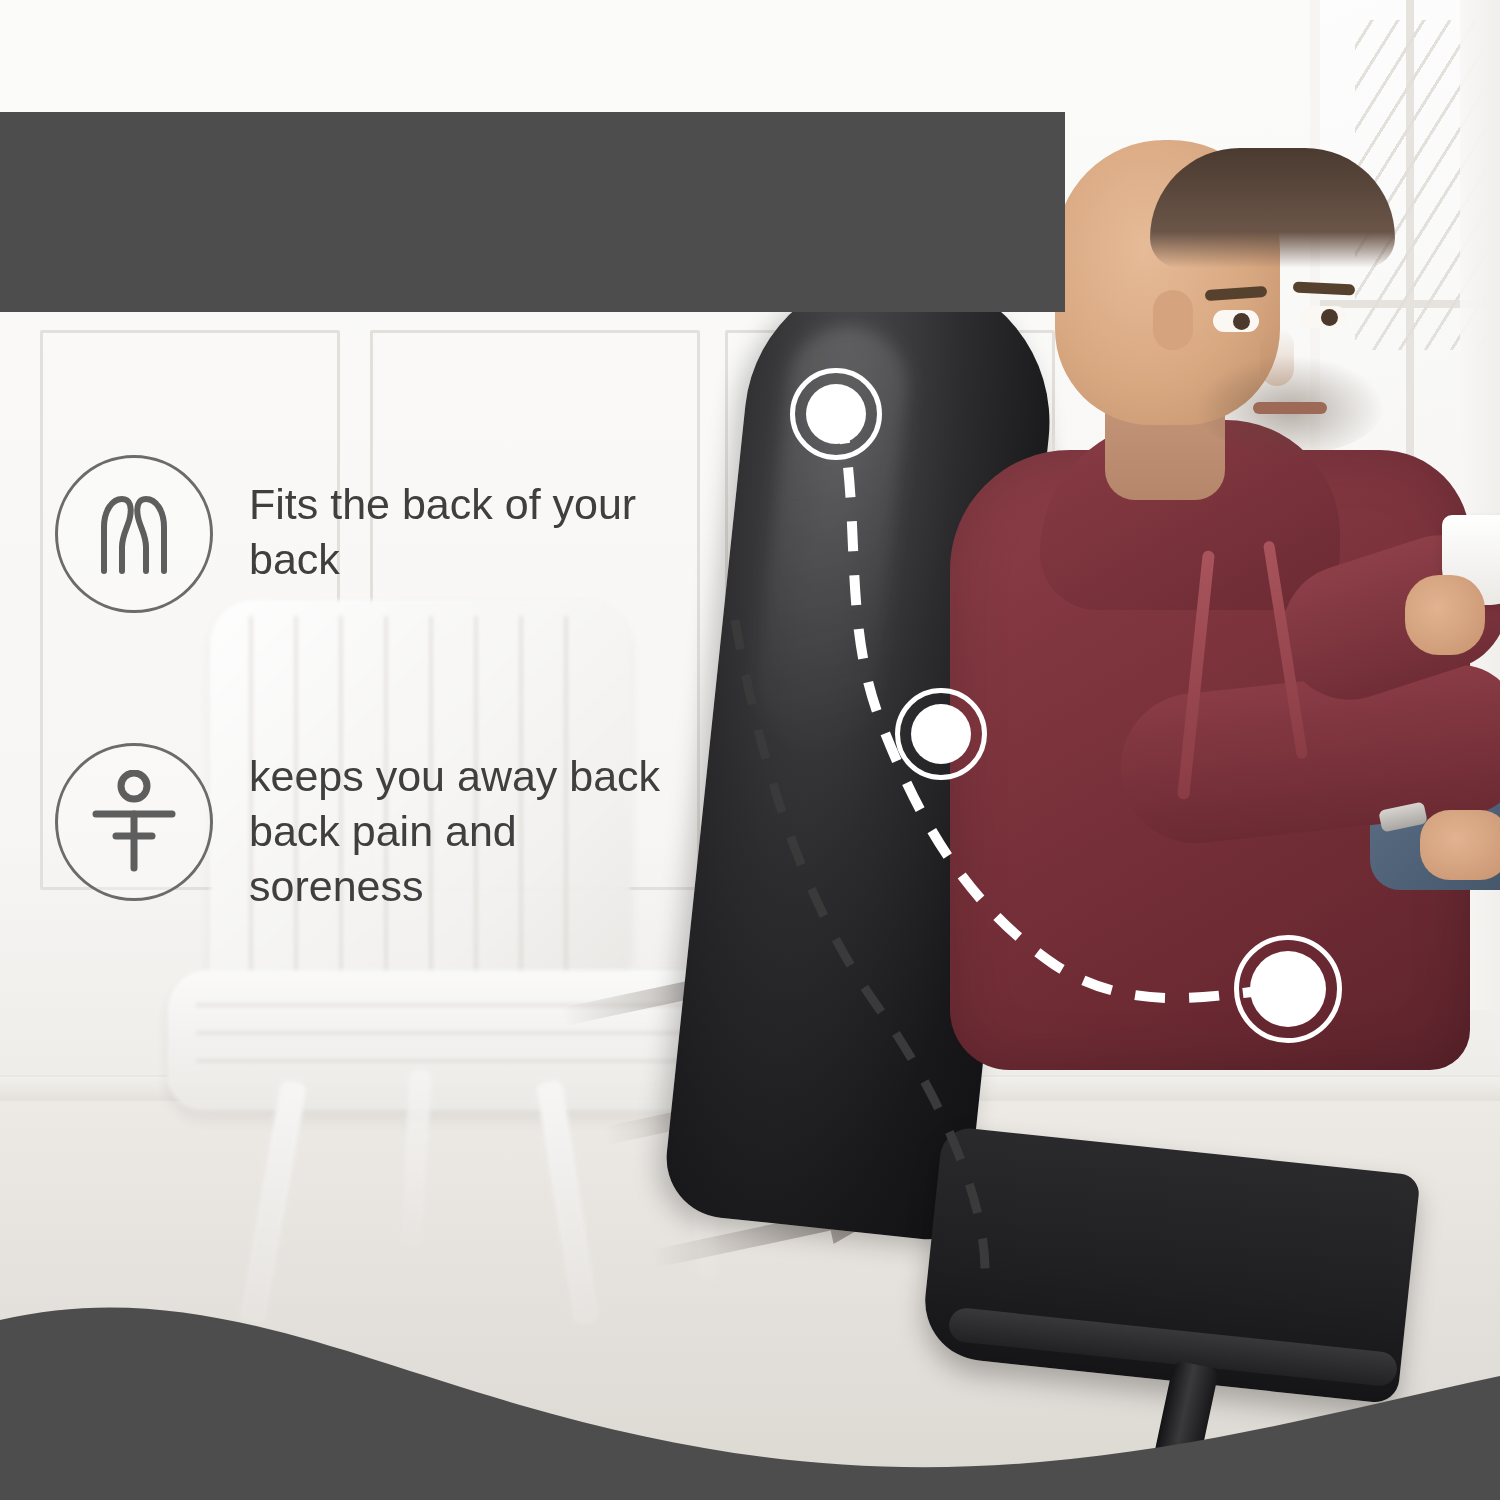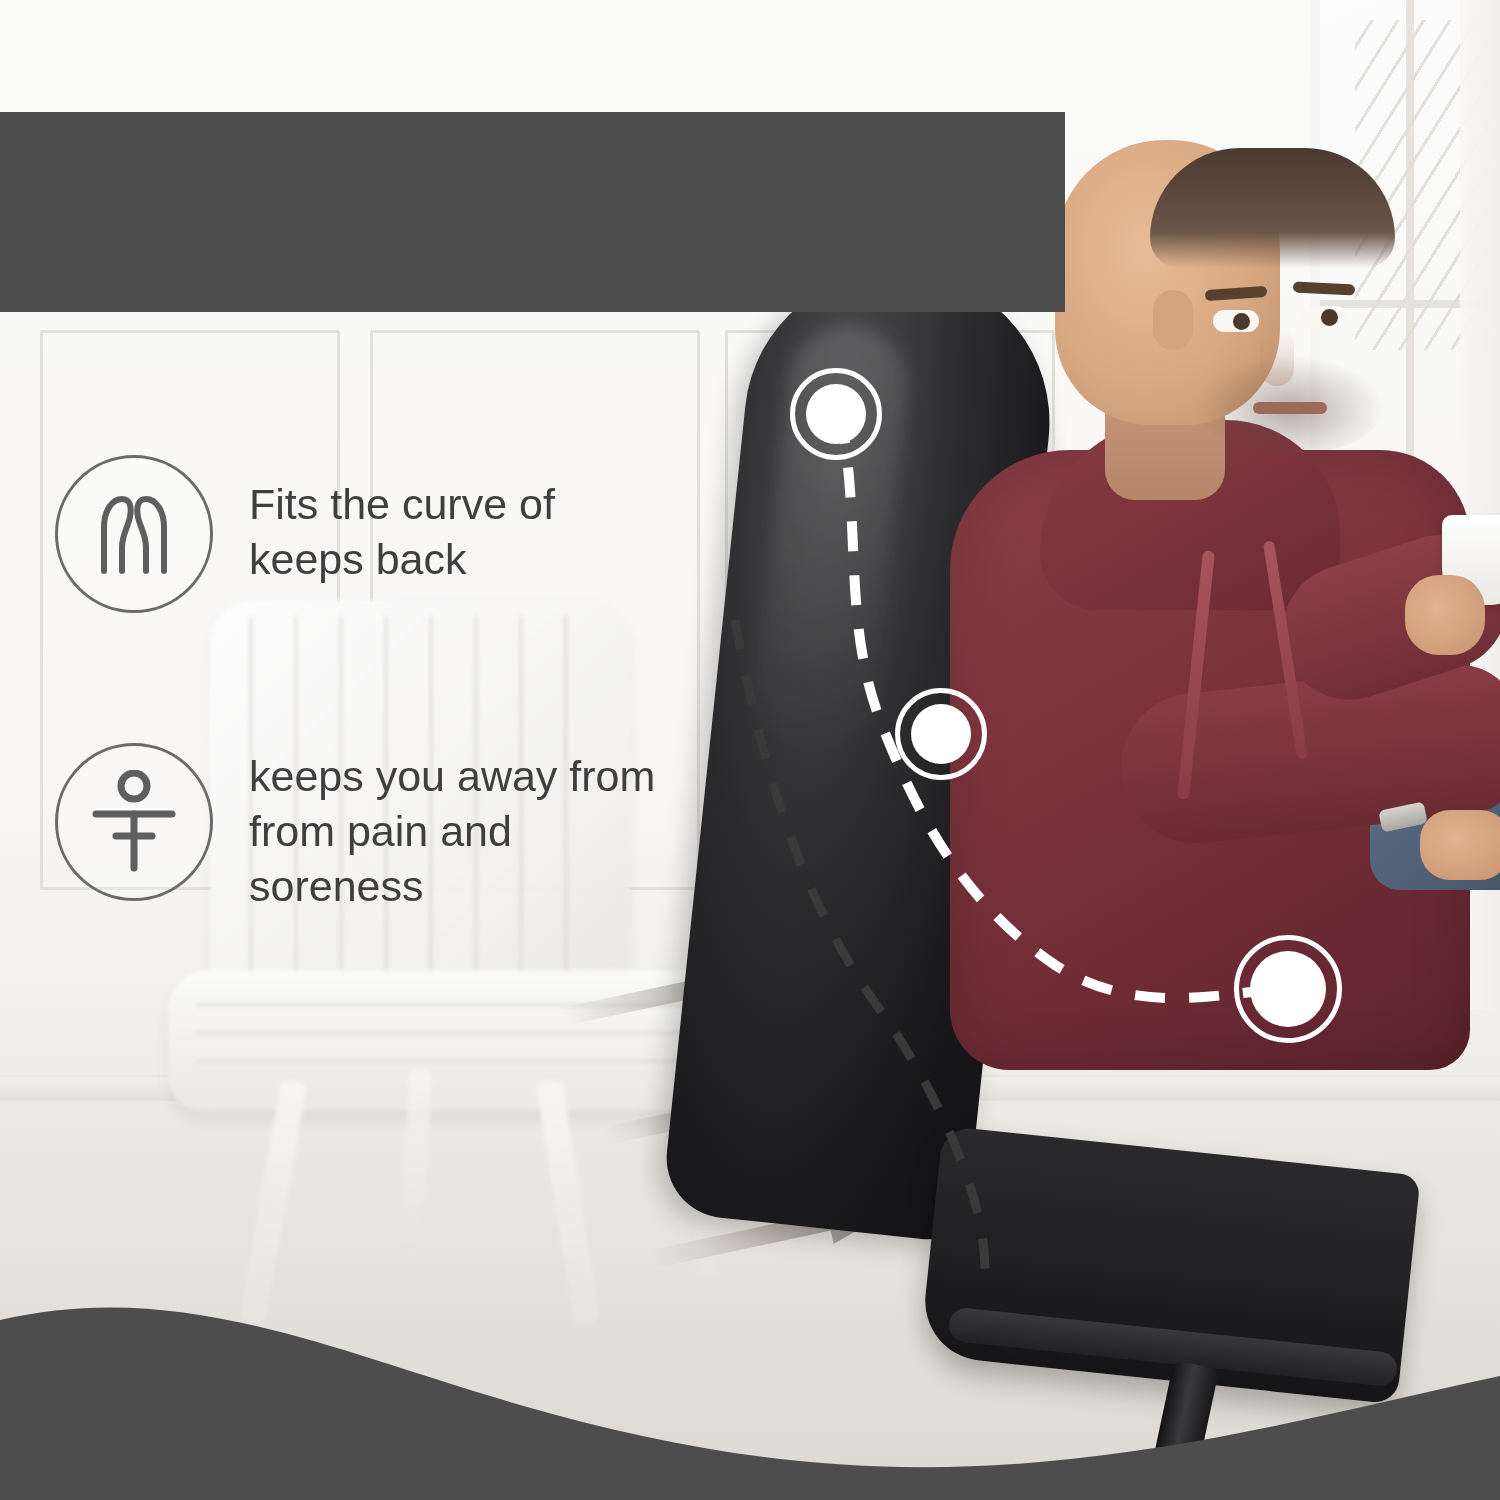--- a/index.html
+++ b/index.html
@@ -463,7 +463,7 @@
           <path d="M82 80 L82 36 C82 20 74 8 64 8 C56 8 54 16 56 26 C58 36 64 44 64 56 L64 80"></path>
         </svg>
       </div>
-      <div class="f-text">Fits the curve of keeps back</div>
+      <div class="f-text">Fits the back of your back</div>
     </div>
 
     <div class="feature">

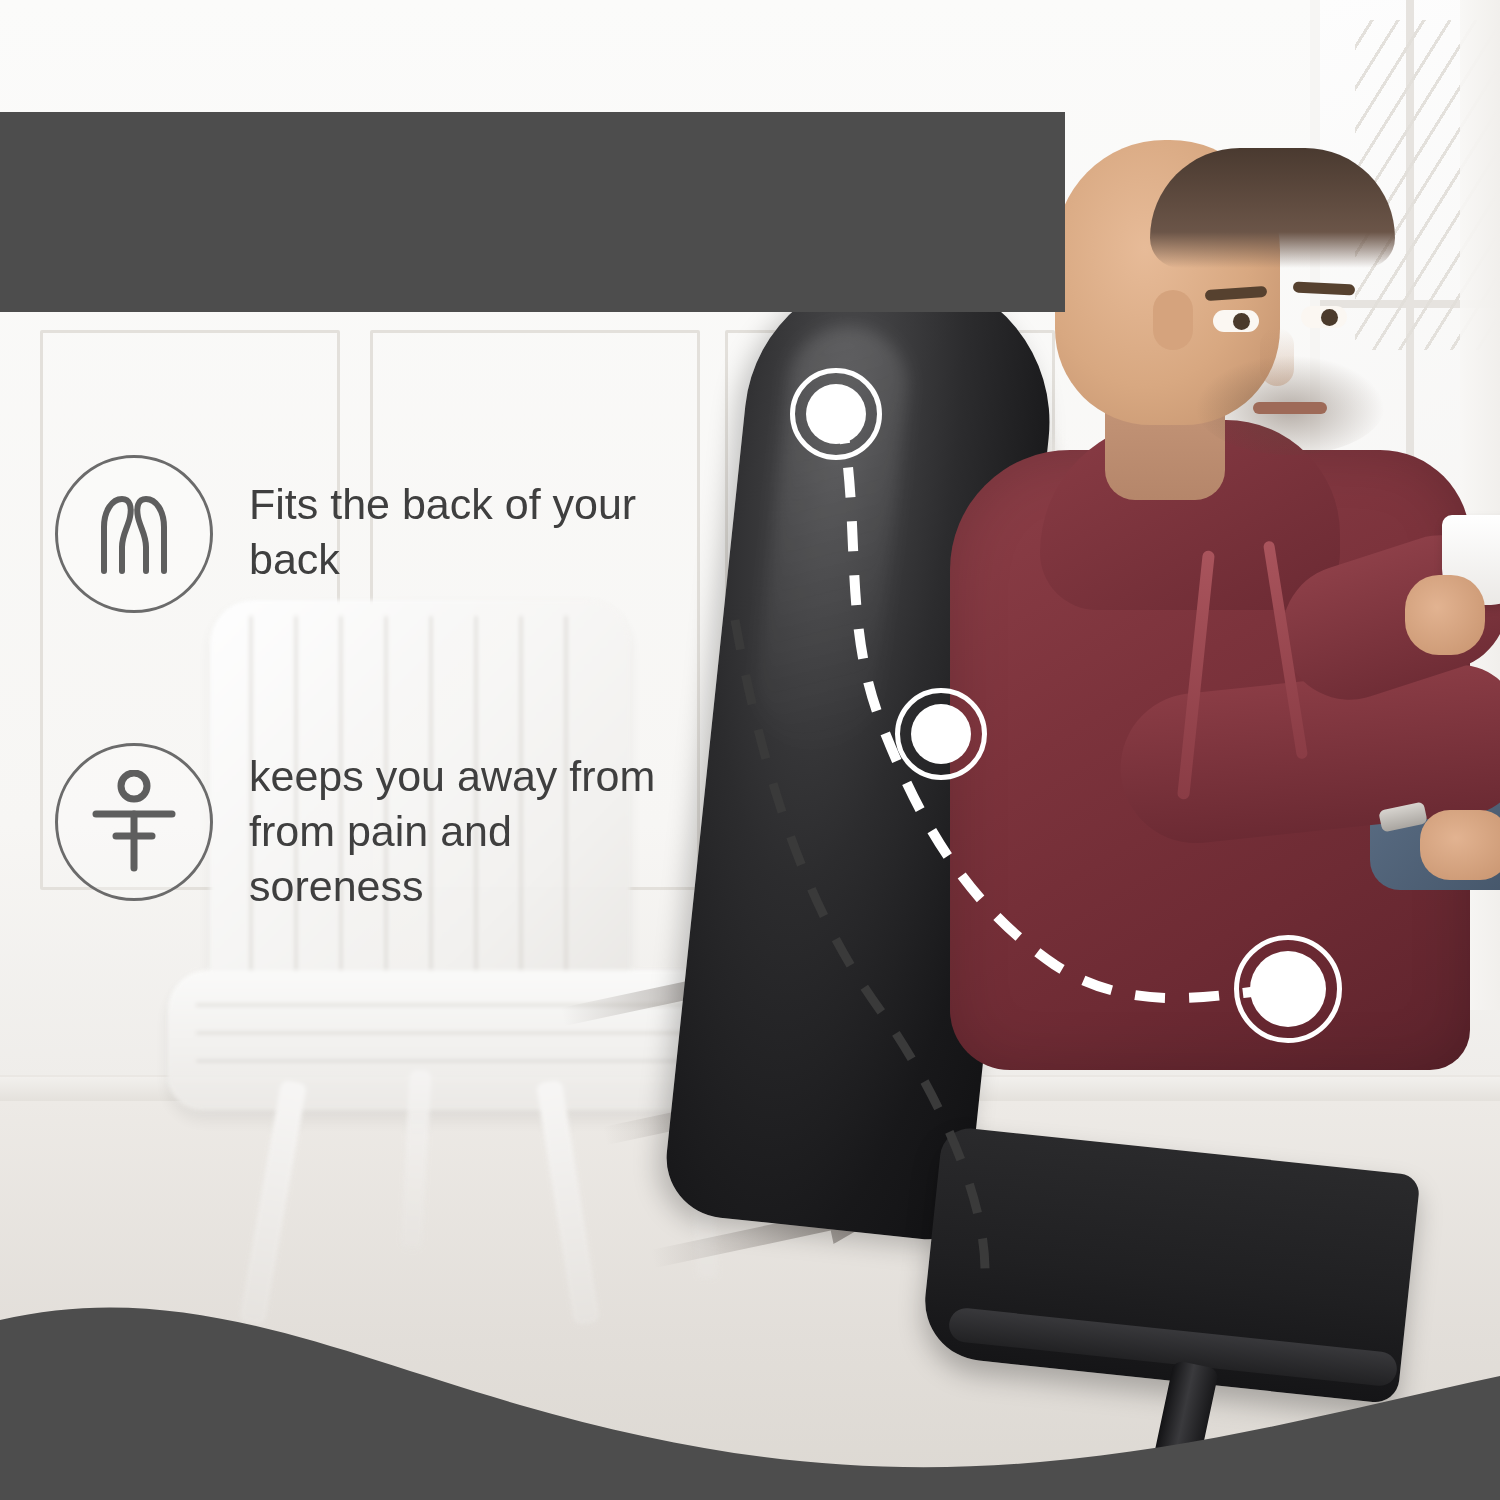--- a/index.html
+++ b/index.html
@@ -475,7 +475,7 @@
           <path d="M30 66 L66 66"></path>
         </svg>
       </div>
-      <div class="f-text second">keeps you away from from pain and soreness</div>
+      <div class="f-text second">keeps you away back back pain and soreness</div>
     </div>
 
   </div>

